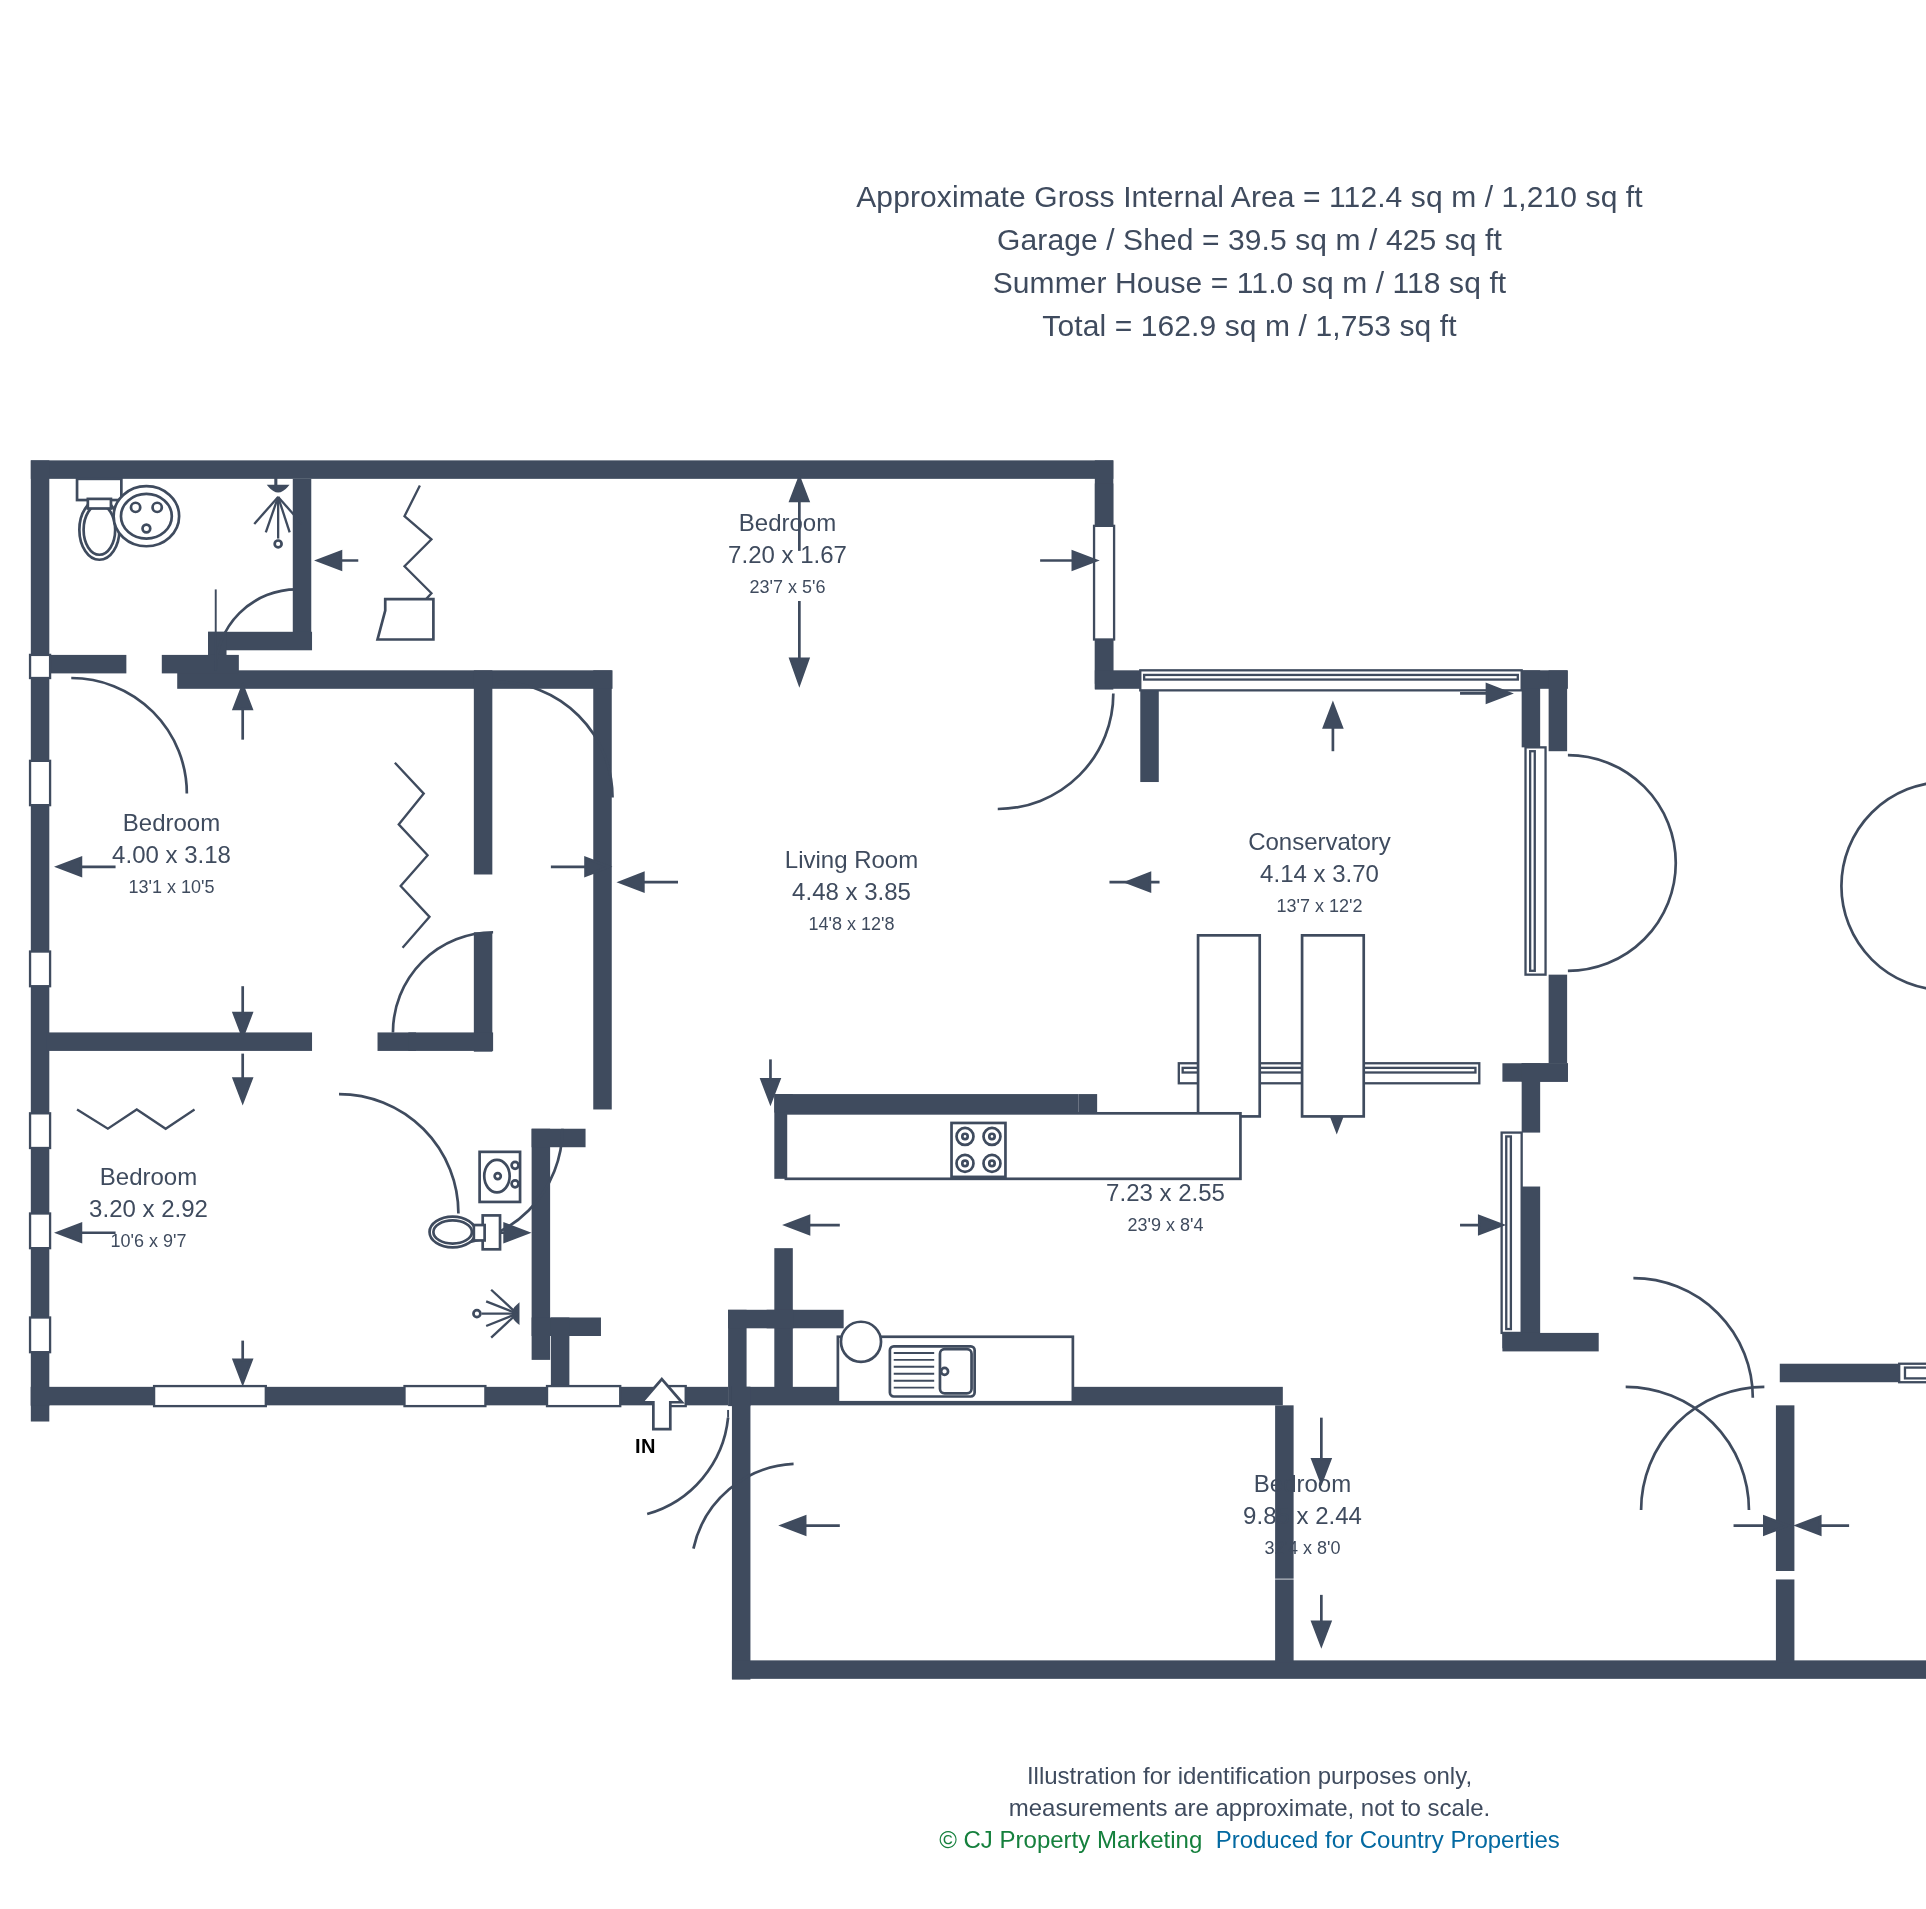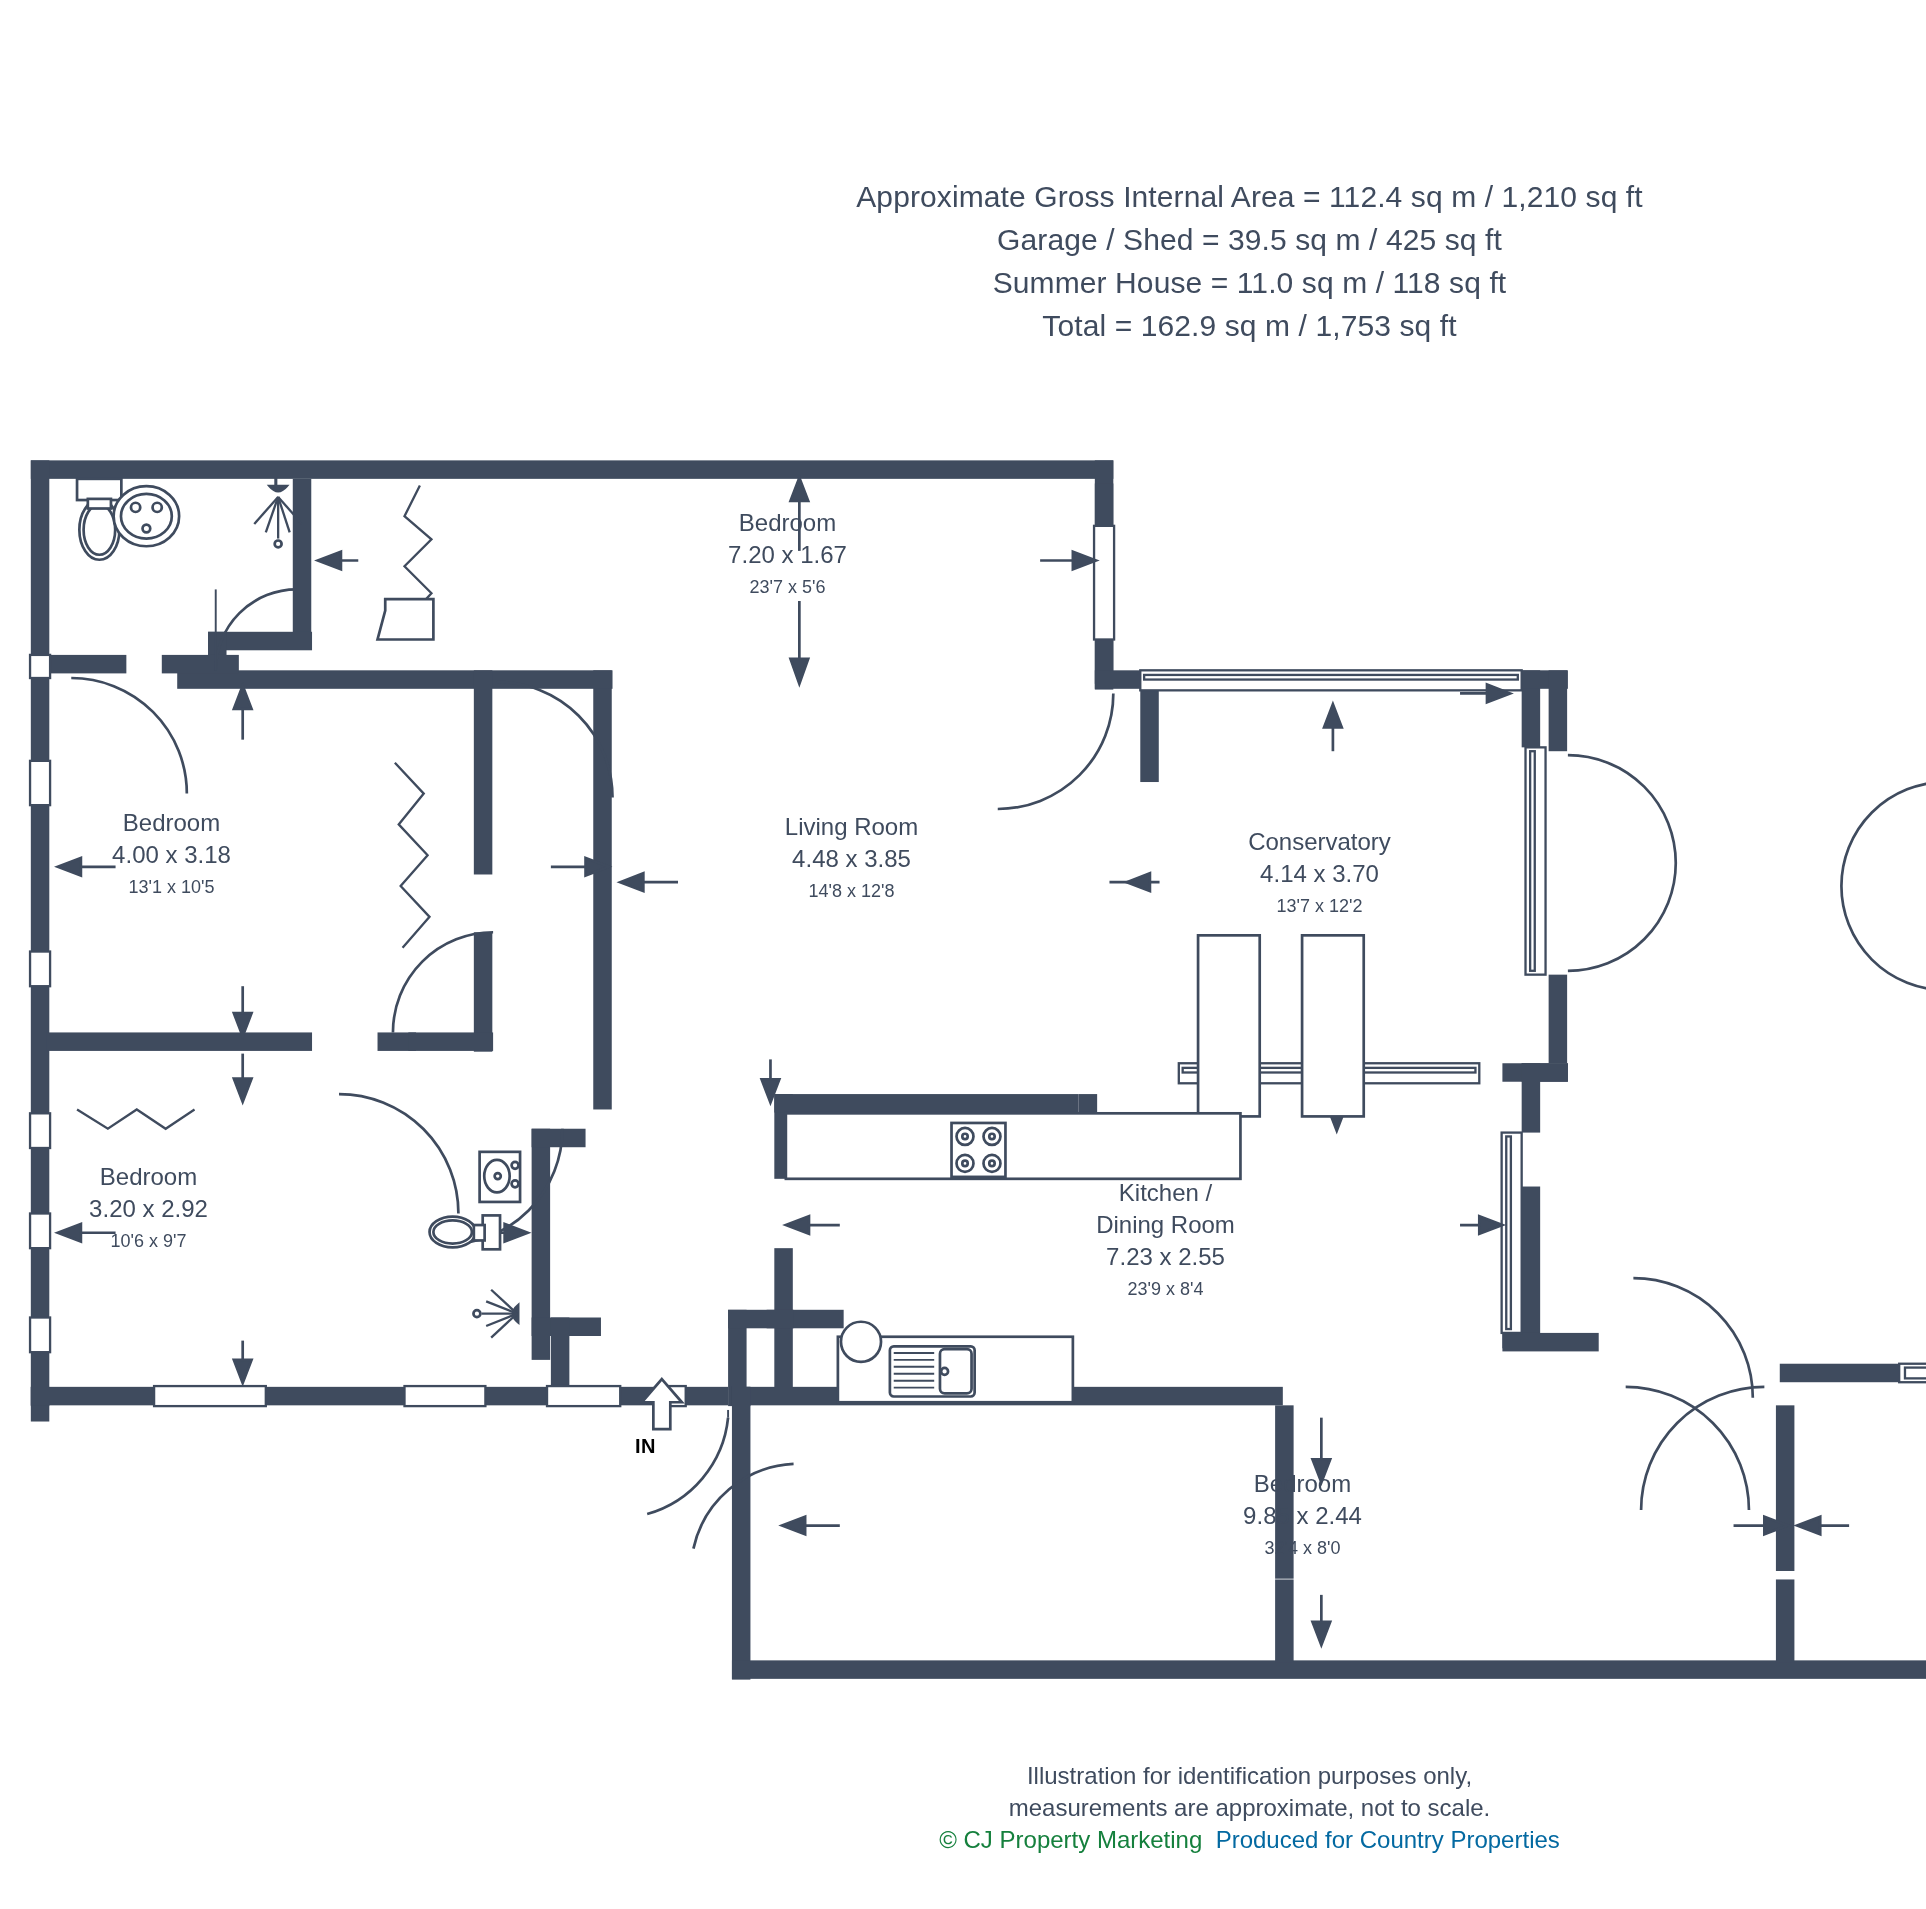--- a/index.html
+++ b/index.html
@@ -403,7 +403,7 @@
   <div class="d2">10'6 x 9'7</div>
 </div>
 
-<div class="rlabel" style="left:657px;top:811px;width:389px;">
+<div class="rlabel" style="left:657px;top:844px;width:389px;">
   <div class="nm">Living Room</div>
   <div class="d1">4.48 x 3.85</div>
   <div class="d2">14'8 x 12'8</div>

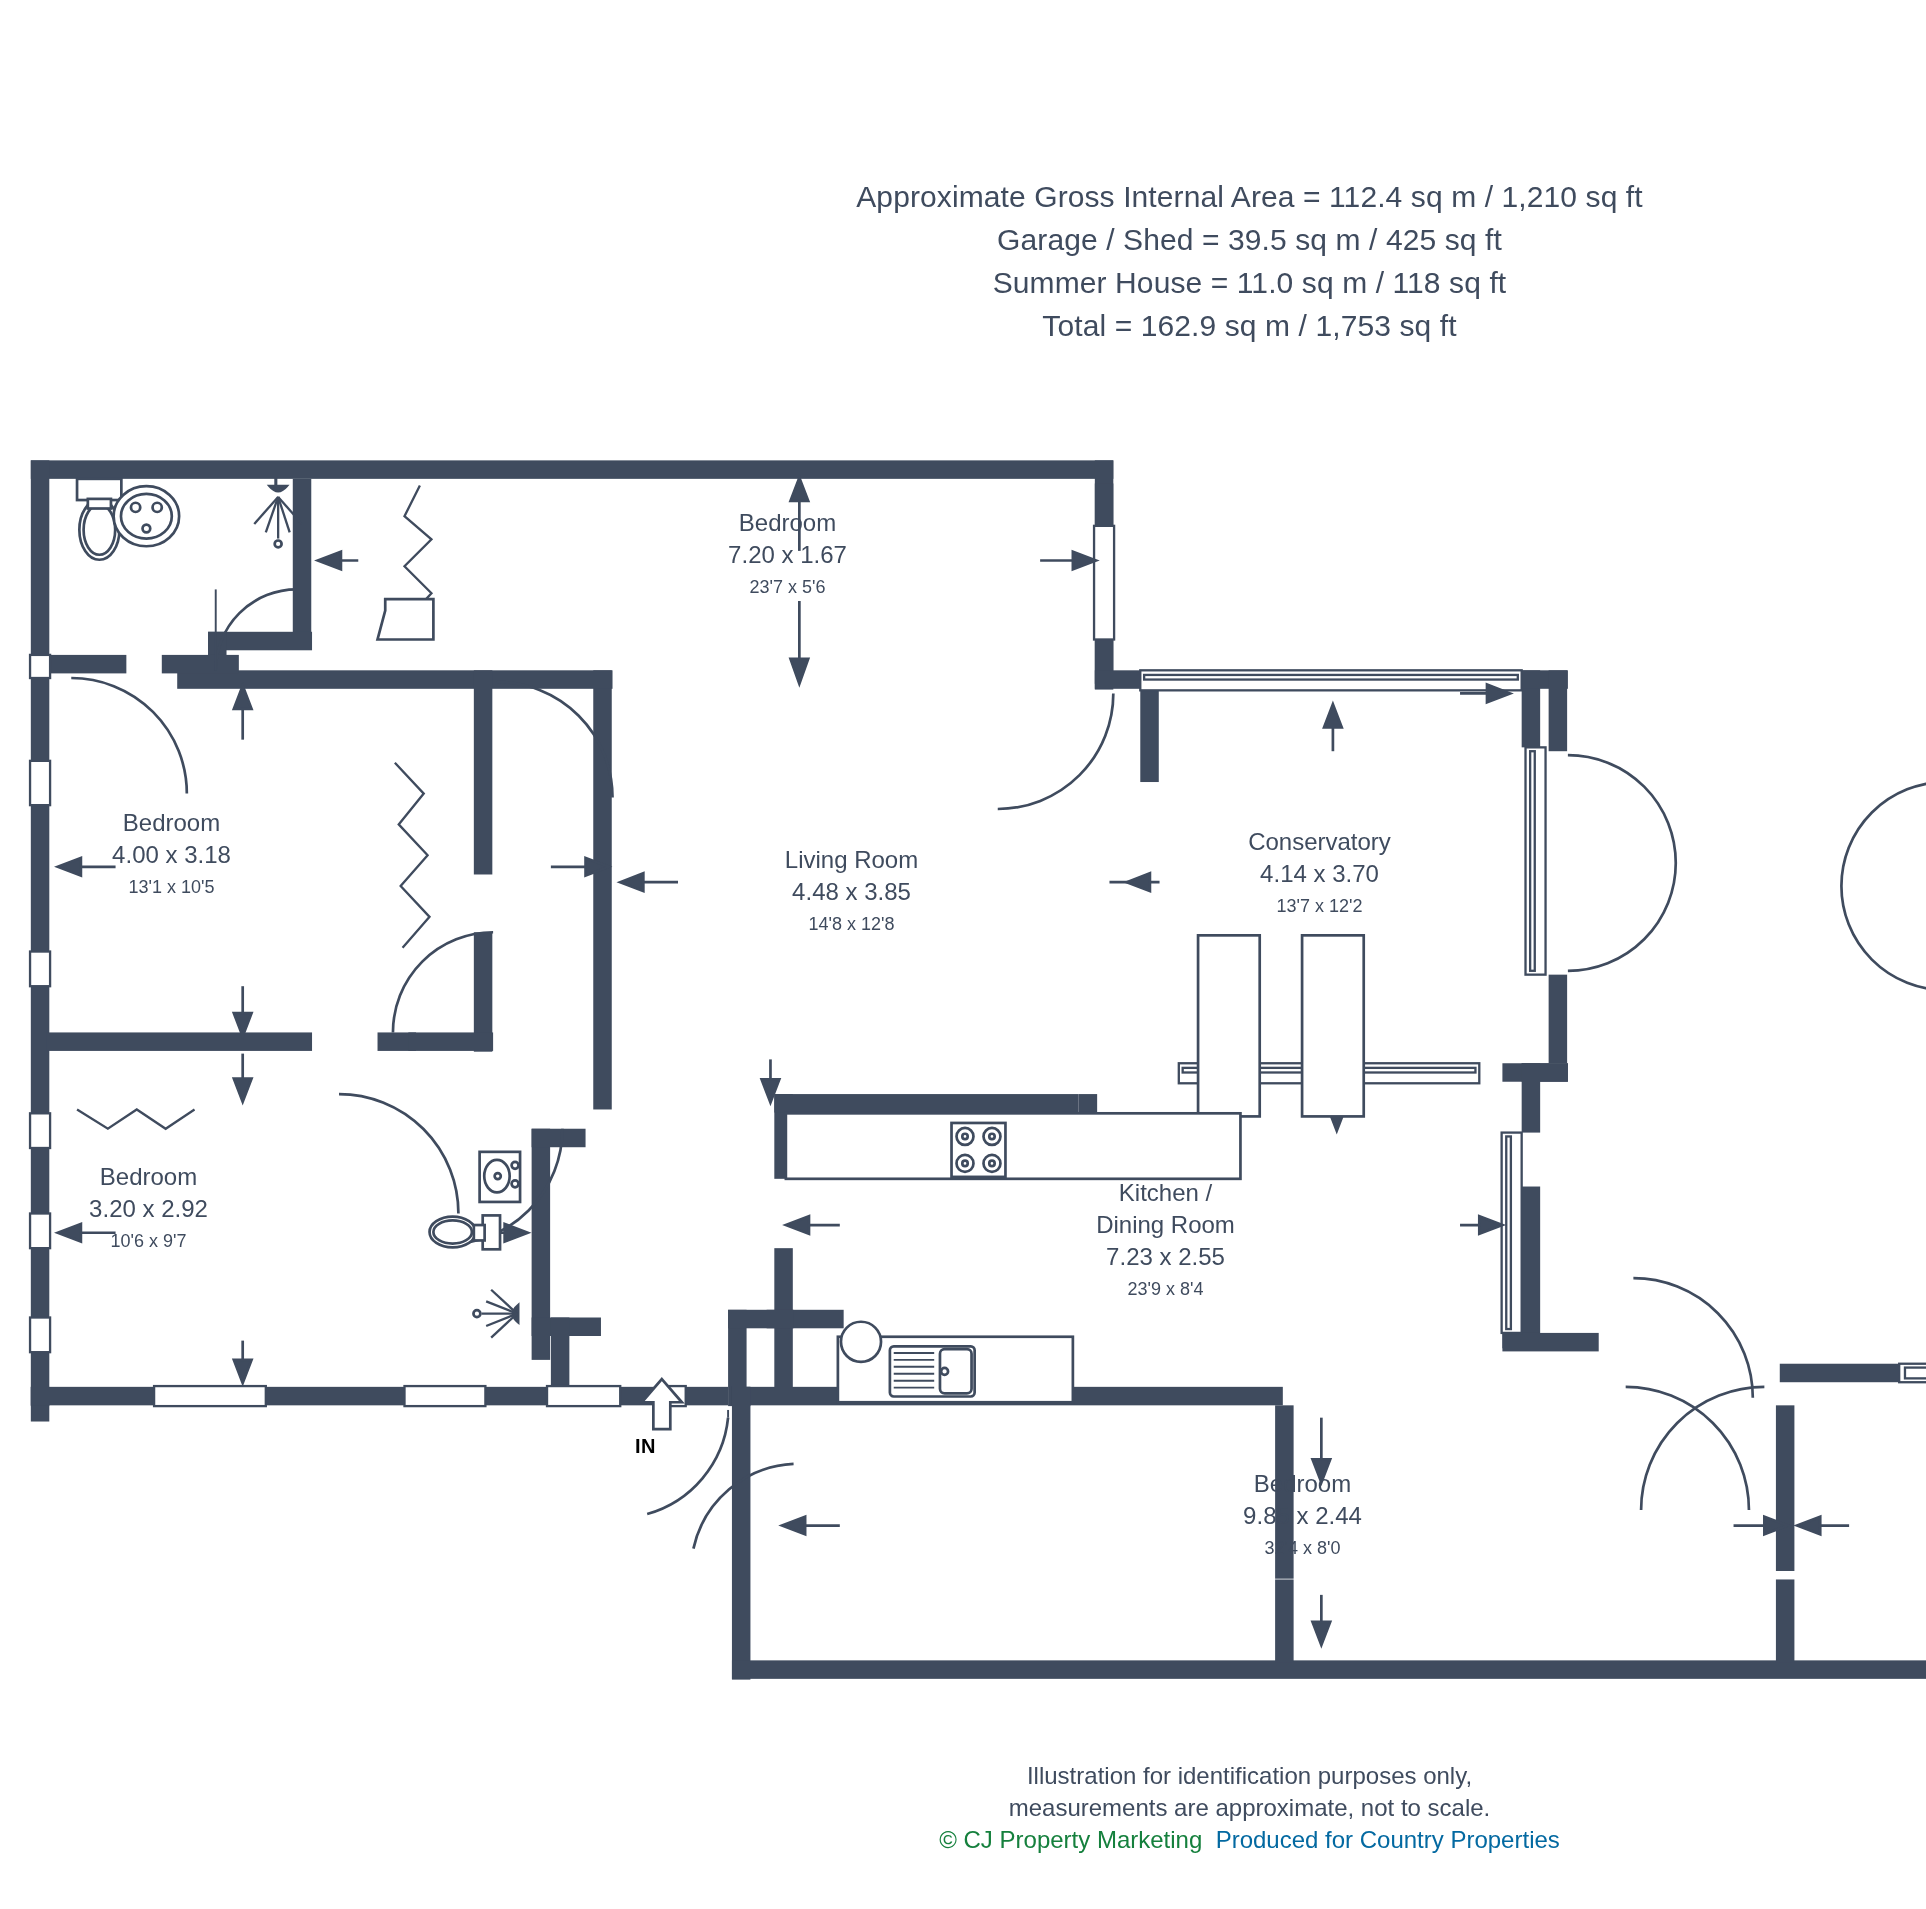--- a/index.html
+++ b/index.html
@@ -416,8 +416,6 @@
 </div>
 
 <div class="rlabel" style="left:971px;top:1177px;width:389px;">
-  <div class="nm">Kitchen /
-Dining Room</div>
   <div class="d1">7.23 x 2.55</div>
   <div class="d2">23'9 x 8'4</div>
 </div>

